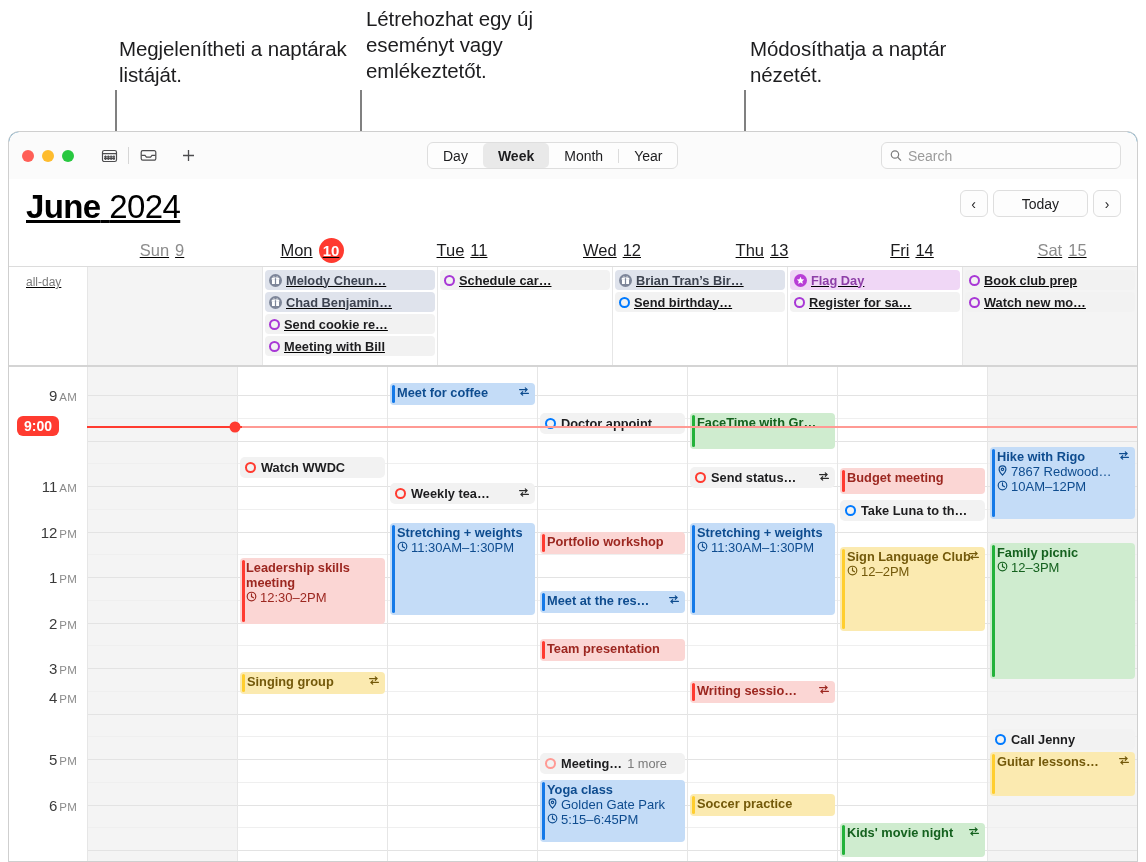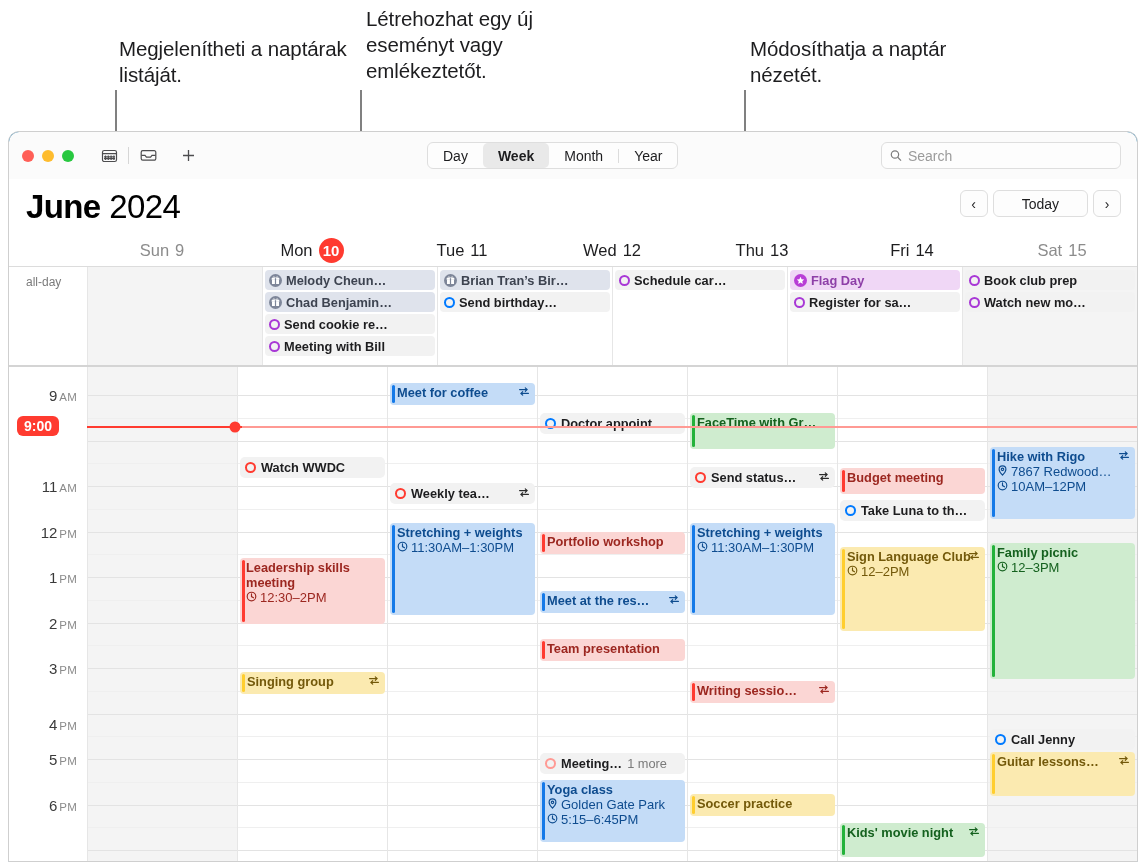--- a/index.html
+++ b/index.html
@@ -38,6 +38,7 @@
     border-top-left-radius: 11px;
     border-top-right-radius: 11px;
     overflow: hidden;
+    text-decoration: underline;
   }
 
   

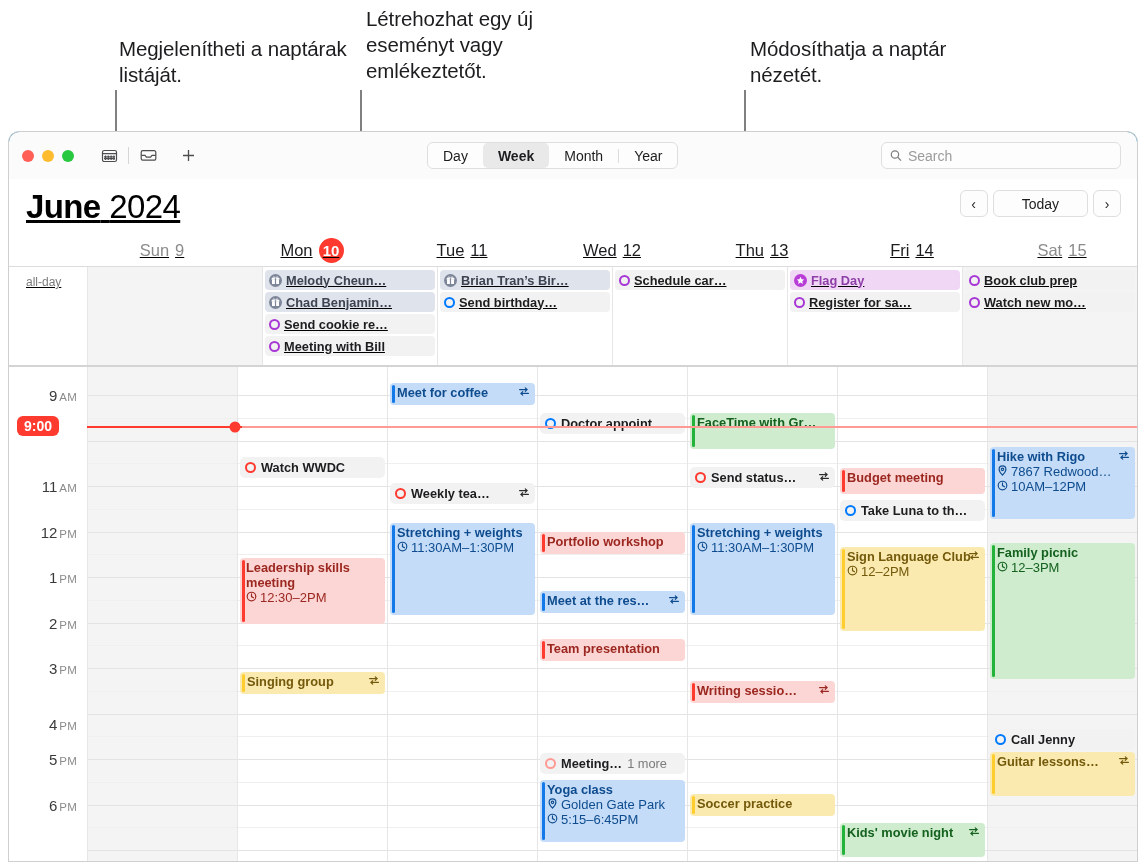--- a/index.html
+++ b/index.html
@@ -422,6 +422,12 @@
           </div>
         </div>
         <div class="ad-col">
+          <div class="chip">
+            <span class="ring" style="color:#a838d6"></span>
+            <span>Schedule car…</span>
+          </div>
+        </div>
+        <div class="ad-col">
           <div class="chip birthday">
             <svg width="13" height="13" viewBox="0 0 13 13">
               <circle cx="6.5" cy="6.5" r="6.5" fill="#7e8699"></circle>
@@ -435,12 +441,6 @@
           <div class="chip">
             <span class="ring" style="color:#007aff"></span>
             <span>Send birthday…</span>
-          </div>
-        </div>
-        <div class="ad-col">
-          <div class="chip">
-            <span class="ring" style="color:#a838d6"></span>
-            <span>Schedule car…</span>
           </div>
         </div>
         <div class="ad-col">

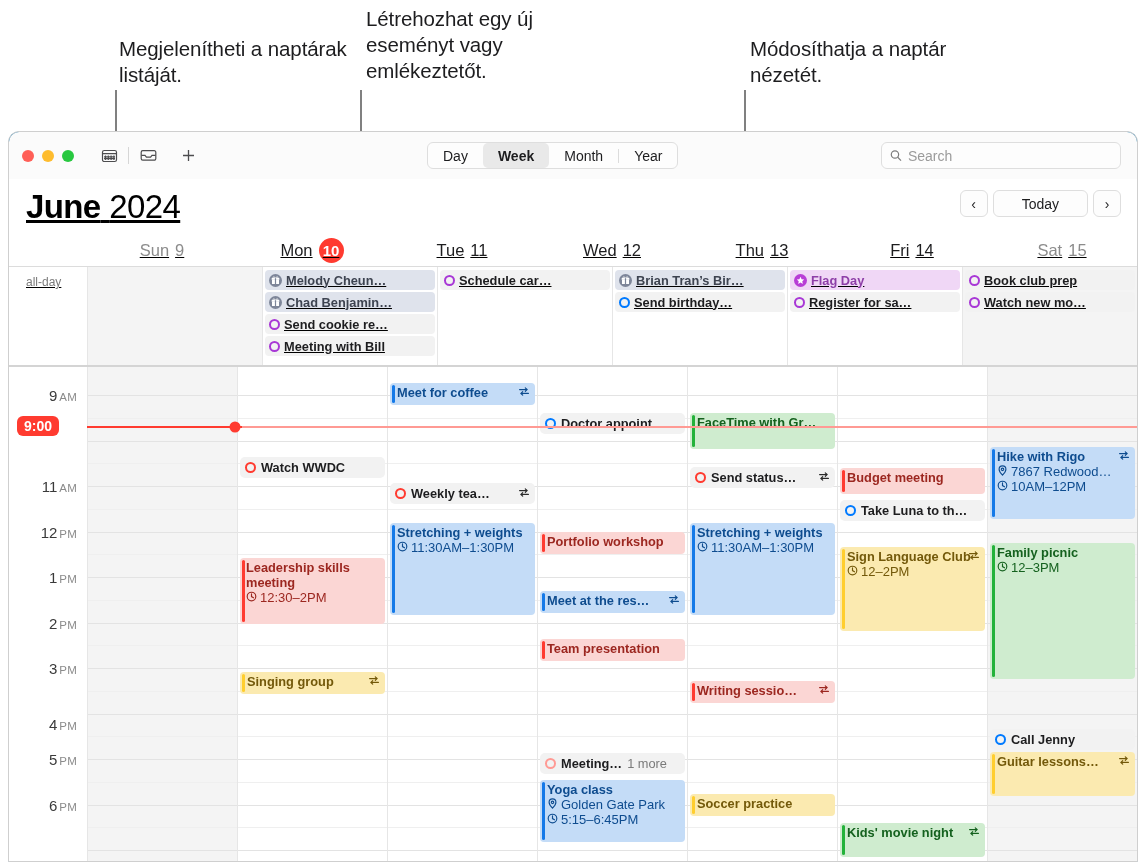--- a/index.html
+++ b/index.html
@@ -478,7 +478,7 @@
           <div class="hourlabel" style="top: 210px;"><span>1</span><em>PM</em></div>
           <div class="hourlabel" style="top: 255.5px;"><span>2</span><em>PM</em></div>
           <div class="hourlabel" style="top: 301px;"><span>3</span><em>PM</em></div>
-          <div class="hourlabel" style="top: 357px; margin-left: 33px;"><span>4</span><em>PM</em></div>
+          <div class="hourlabel" style="top: 330px; margin-left: 33px;"><span>4</span><em>PM</em></div>
           <div class="hourlabel" style="top: 392px;"><span>5</span><em>PM</em></div>
           <div class="hourlabel" style="top: 437.5px;"><span>6</span><em>PM</em></div>
         </div>

